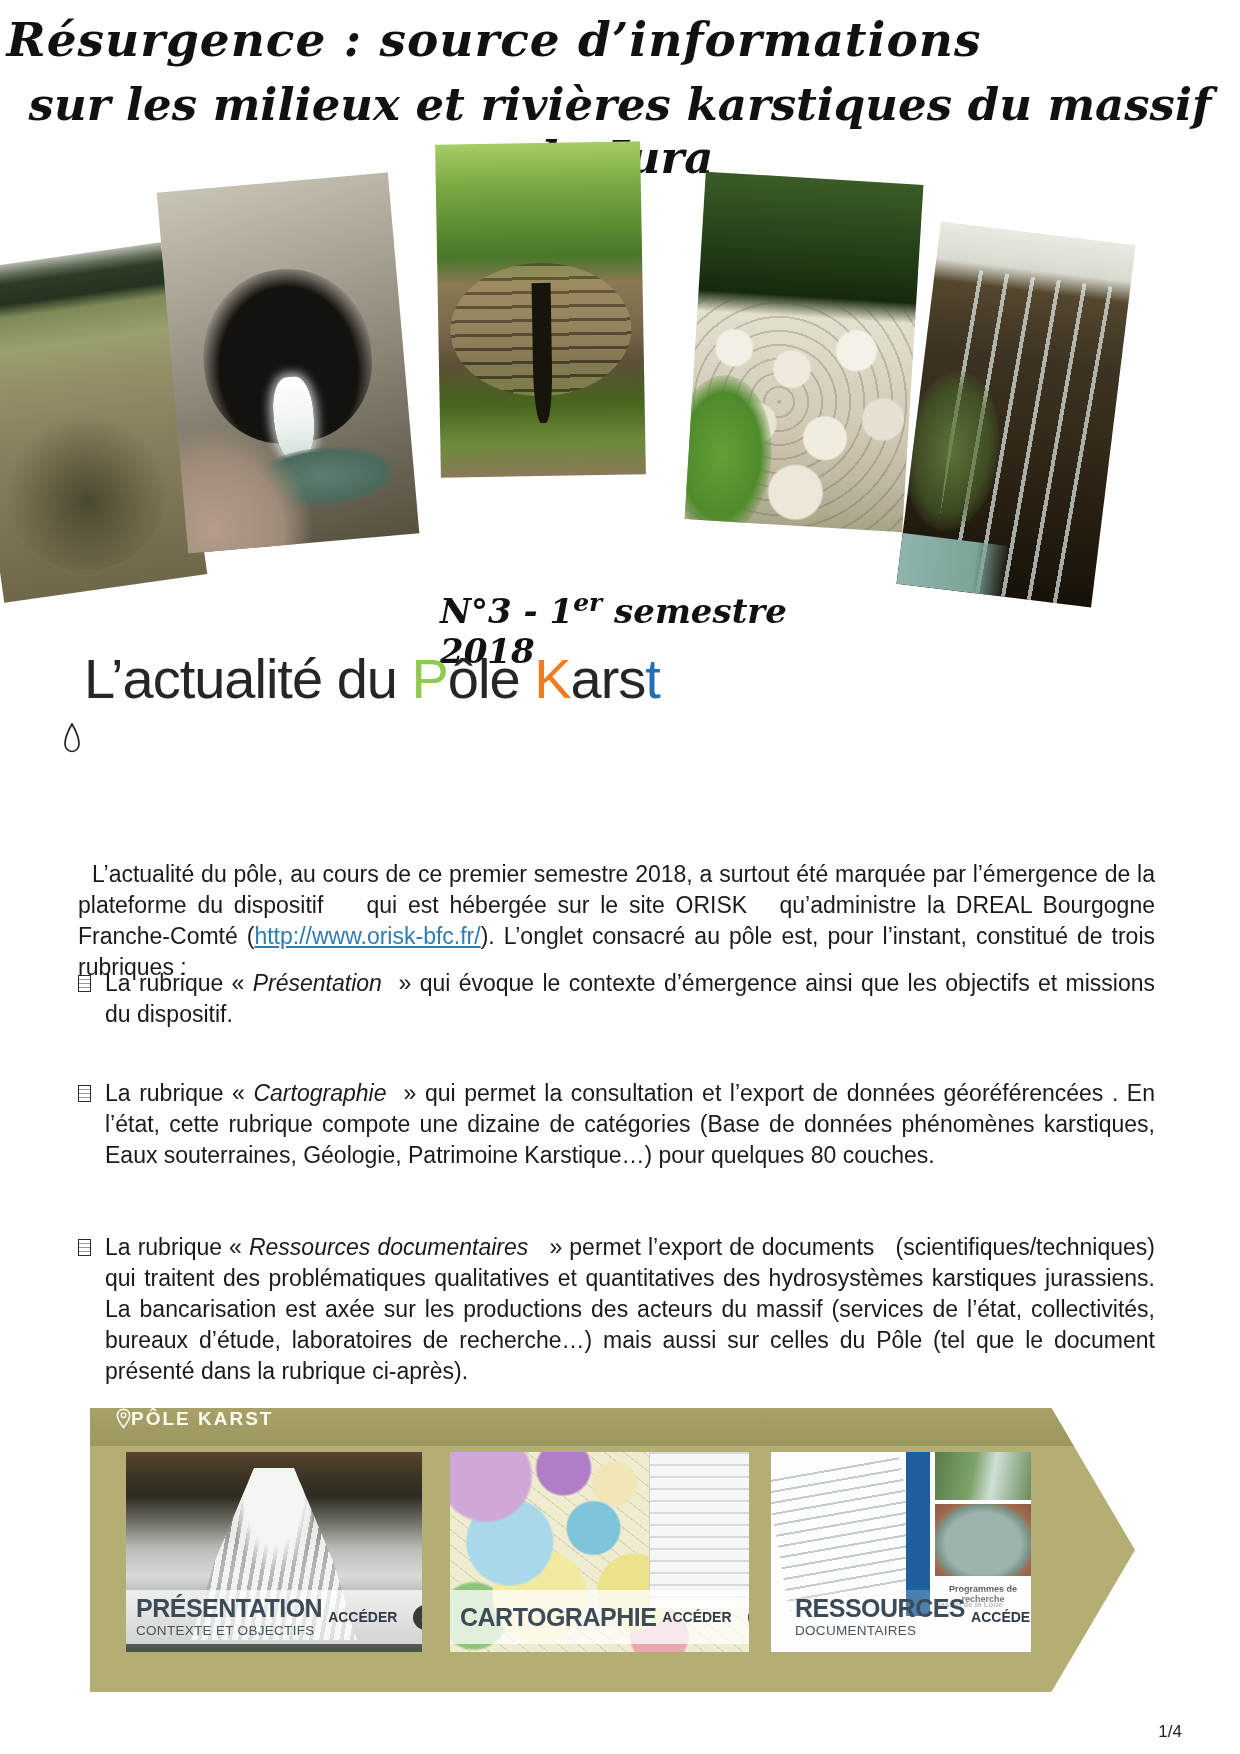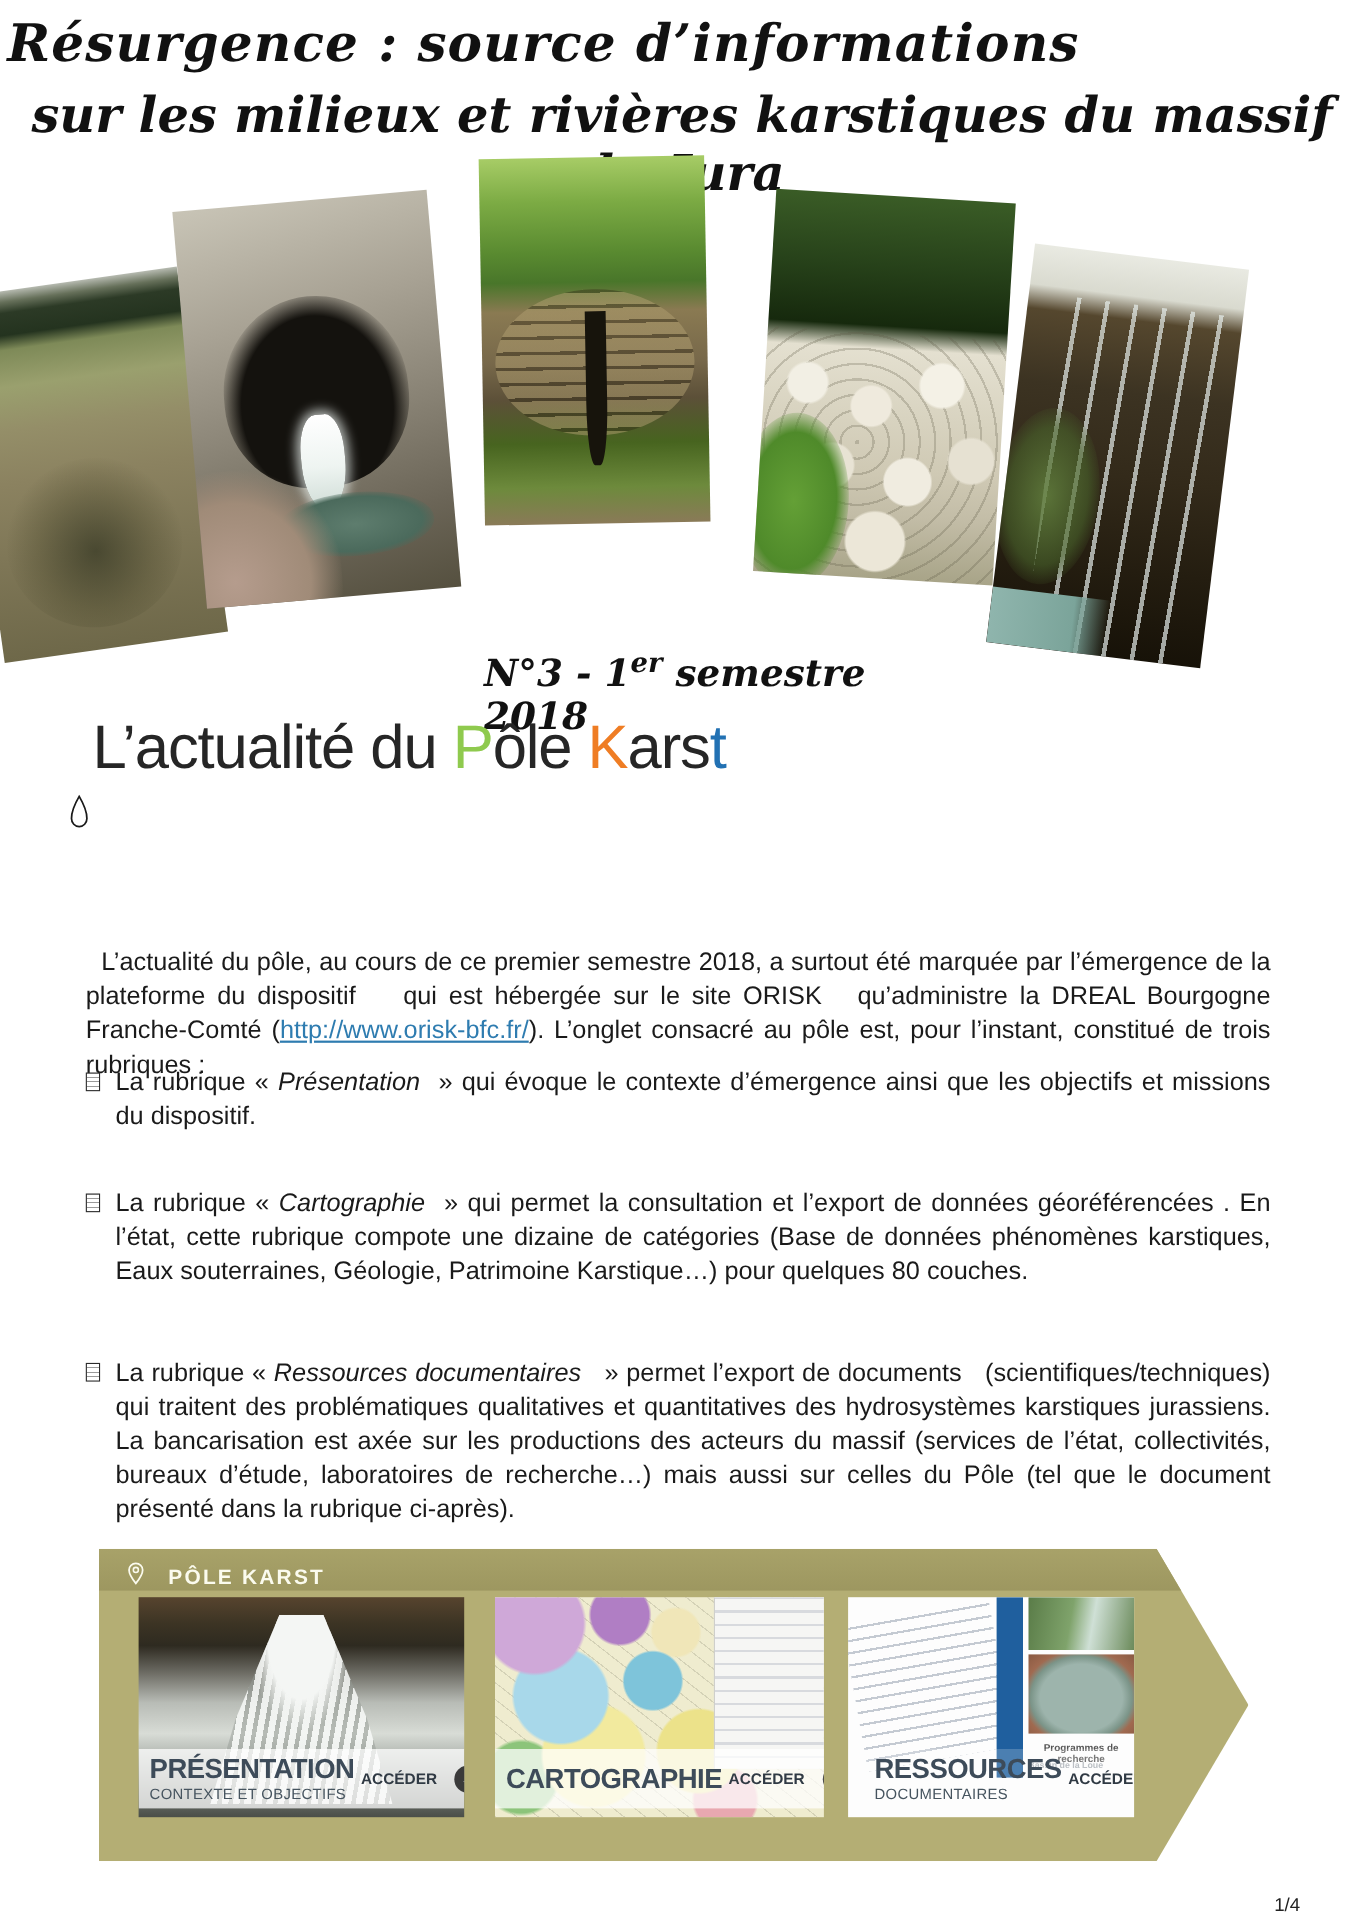--- a/index.html
+++ b/index.html
@@ -75,7 +75,7 @@
     background:#b4ae74;
     clip-path:polygon(0 0,92% 0,100% 50%,92% 100%,0 100%);}
   .strip{position:absolute;left:0;top:0;width:100%;height:38px;background:linear-gradient(180deg,#a8a269 0%,#9d9760 100%);
-    display:flex;align-items:flex-end;gap:22px;padding-left:26px;box-sizing:border-box;}
+    display:flex;align-items:flex-start;gap:0;padding-left:26px;box-sizing:border-box;}
   .strip-title{color:#fbfbee;font-weight:bold;font-size:19px;letter-spacing:2px;}
   .card{position:absolute;top:44px;height:200px;background:#ddd;overflow:hidden;cursor:pointer;}
   #card1{left:36px;width:296px;

